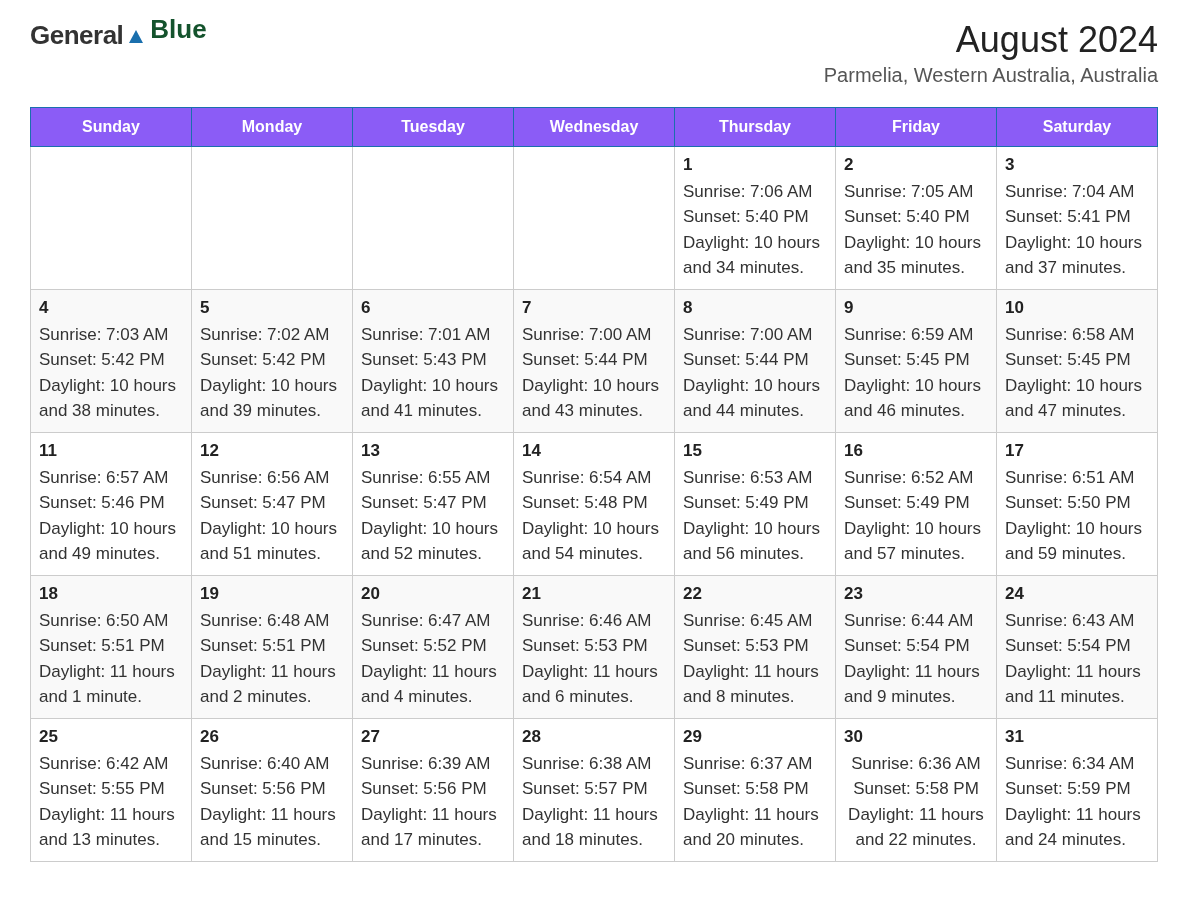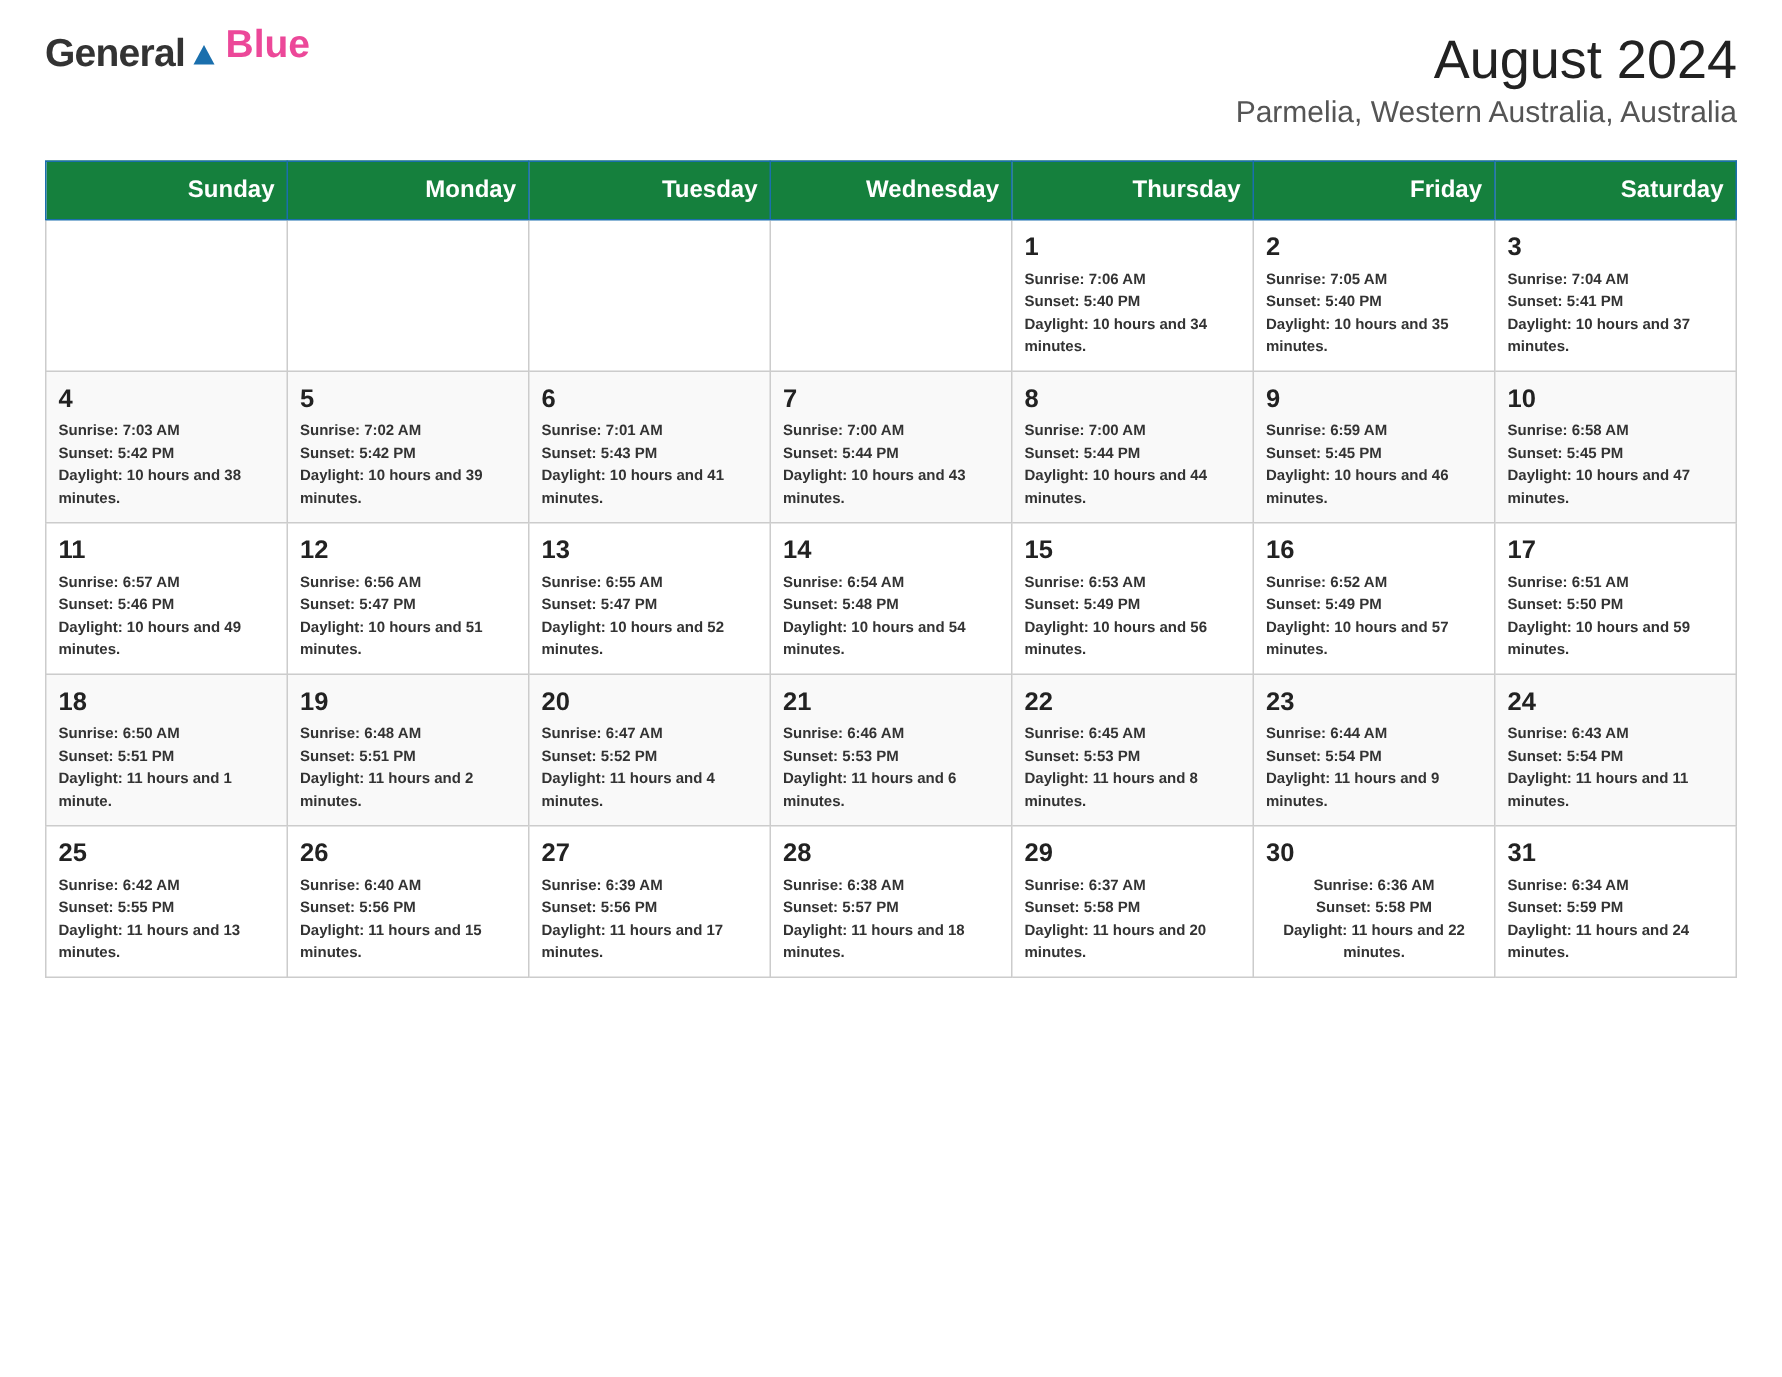--- a/index.html
+++ b/index.html
@@ -95,7 +95,7 @@
         <polygon points="4,18 18,18 11,5" fill="#1a6fad"></polygon>
       </svg>
     </div>
-    <span class="logo-blue" style="font-size:26px;font-weight:bold;color:#ec4899;margin-top:-6px;margin-left:2px;">Blue</span>
+    <span class="logo-blue" style="font-size:26px;font-weight:bold;color:#14532d;margin-top:-6px;margin-left:2px;">Blue</span>
   </div>
   <div class="title-block">
     <h1>August 2024</h1>

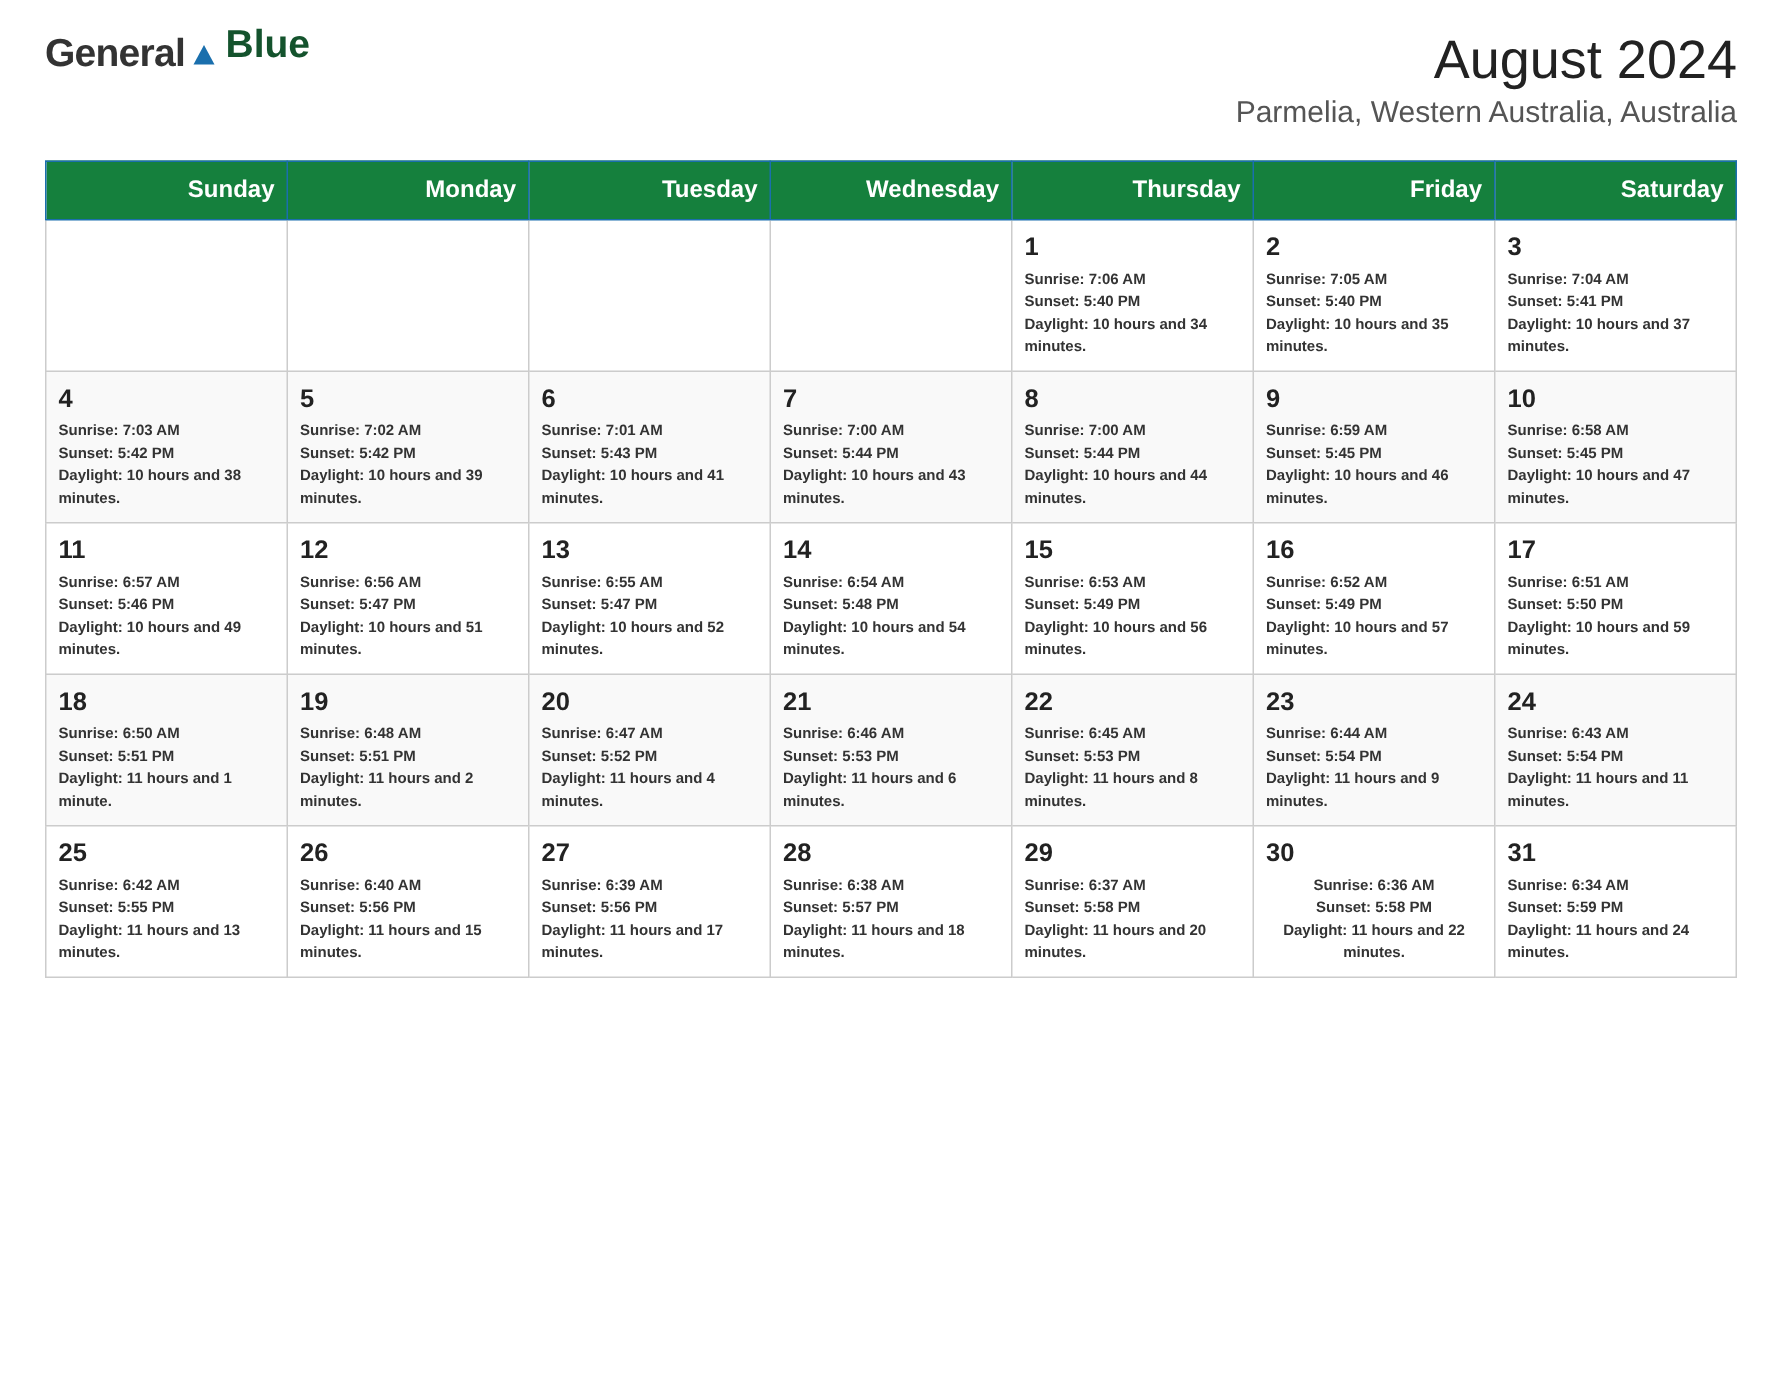--- a/index.html
+++ b/index.html
@@ -39,12 +39,12 @@
       table-layout: fixed;
     }
     thead tr th {
-      background-color: #15803d;
+      background-color: #8b5cf6;
       color: #fff;
       padding: 10px 8px;
       font-size: 16px;
       font-weight: bold;
-      text-align: right;
+      text-align: center;
       border: 1px solid #1a6fad;
     }
     tbody tr td {

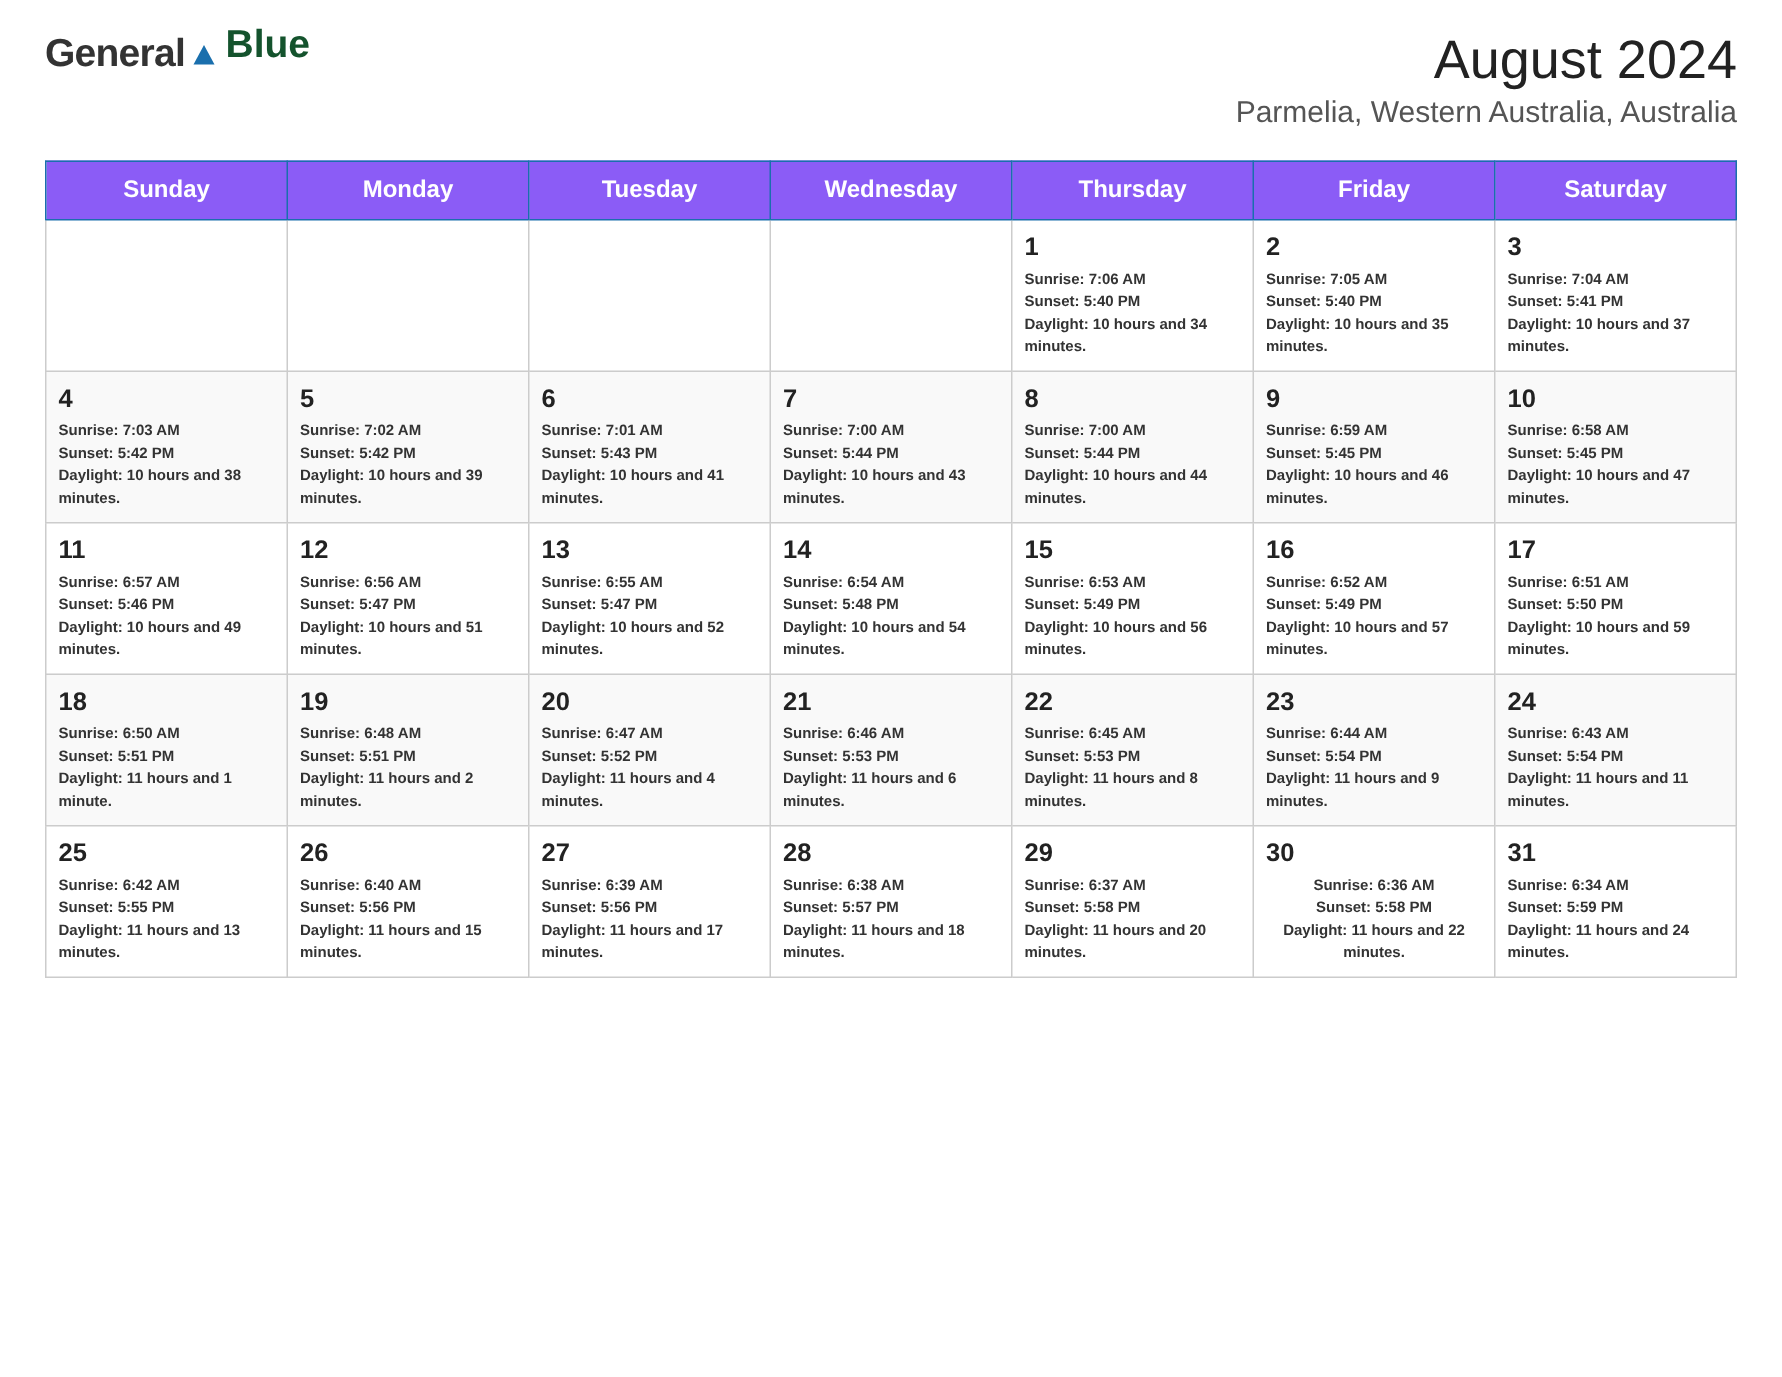--- a/index.html
+++ b/index.html
@@ -63,10 +63,9 @@
       margin-bottom: 4px;
     }
     tbody tr td .day-info {
-      font-size: 10px;
+      font-size: 17px;
       color: #333;
       line-height: 1.5;
-      font-weight: bold;
     }
     tbody tr:nth-child(odd) td {
       background-color: #fff;

